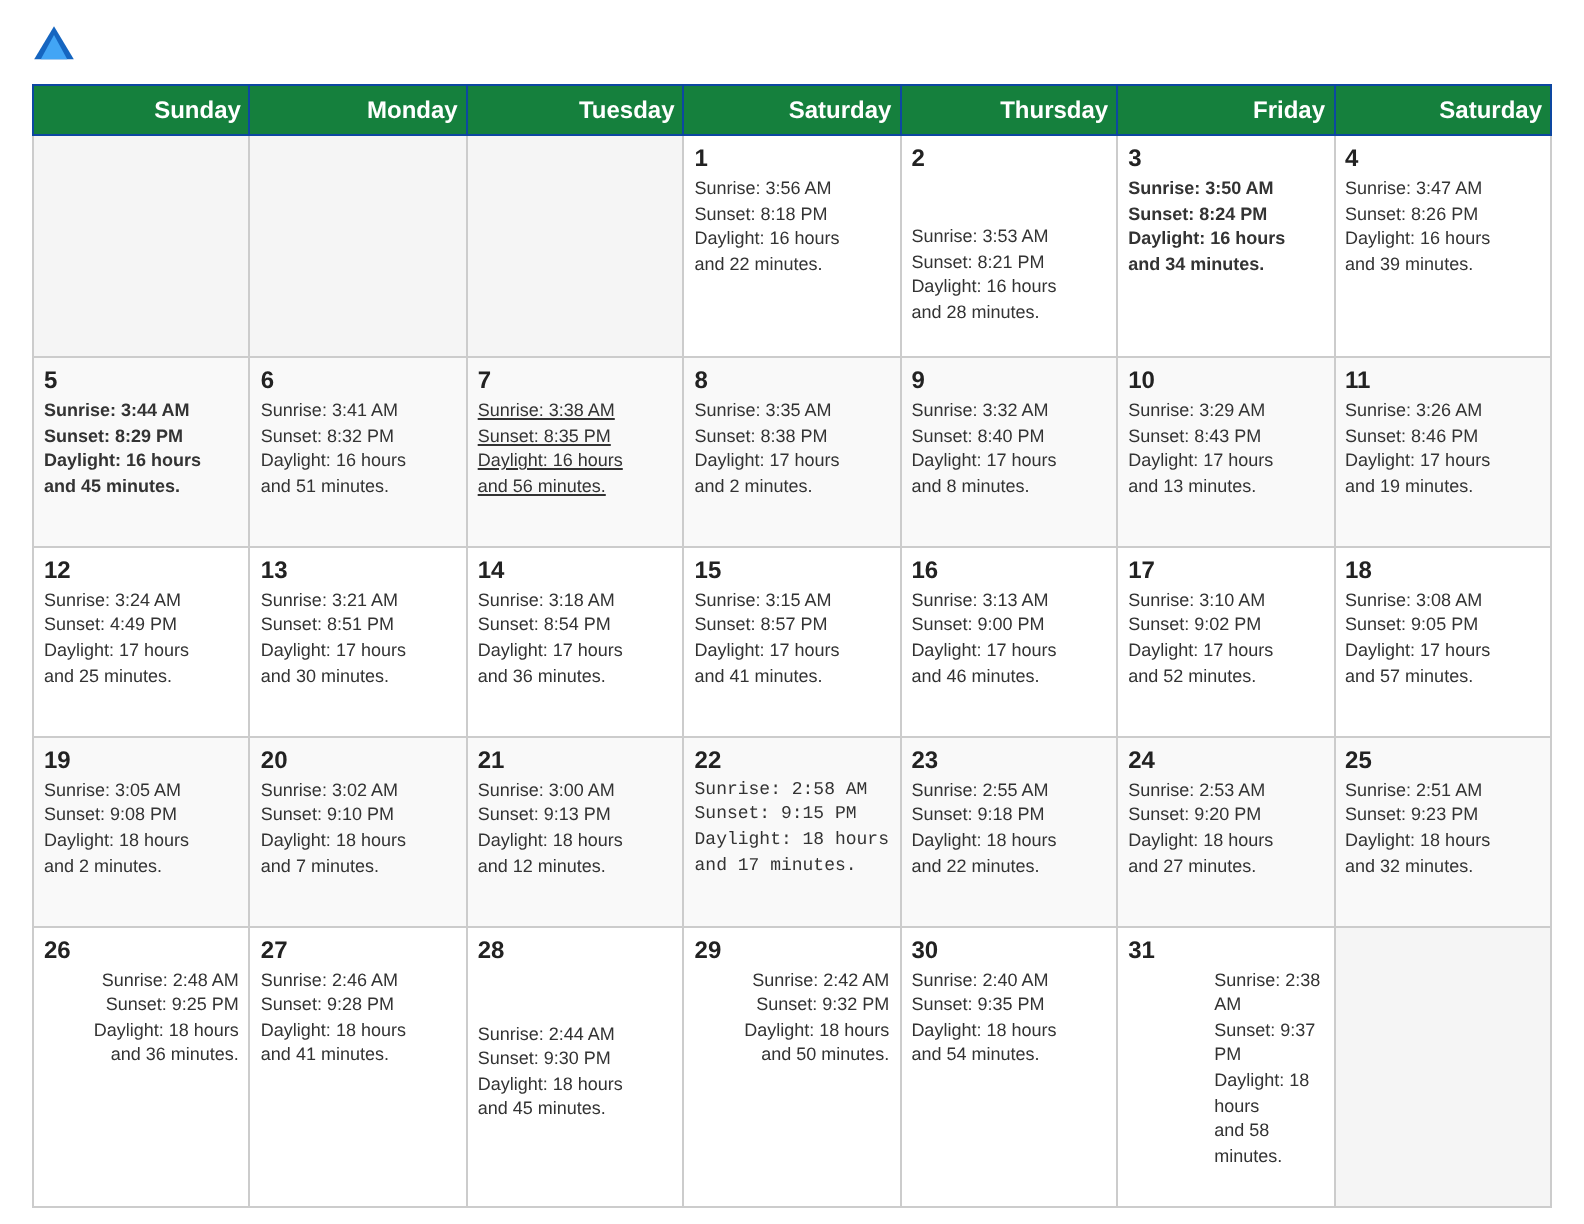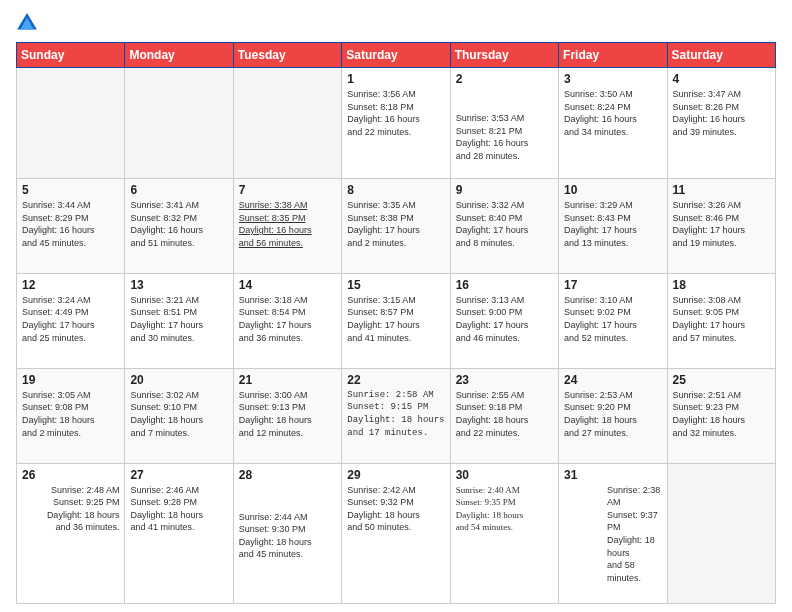--- a/index.html
+++ b/index.html
@@ -64,12 +64,12 @@
       table-layout: fixed;
     }
     .calendar thead th {
-      background-color: #ef4444;
+      background-color: #15803d;
       color: #fff;
       font-size: 12px;
       font-weight: bold;
       padding: 5px 4px;
-      text-align: left;
+      text-align: right;
       border: 1px solid #0d47a1;
     }
     .calendar tbody td {

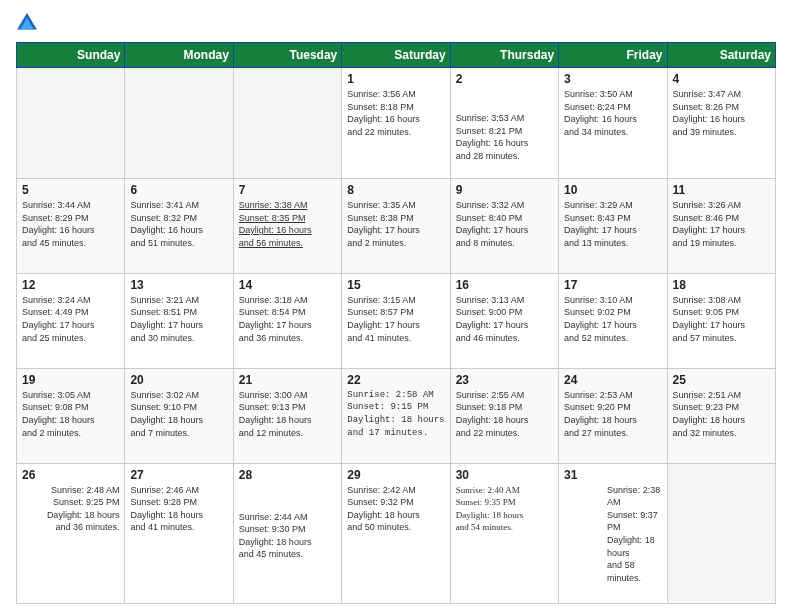--- a/index.html
+++ b/index.html
@@ -155,7 +155,7 @@
           </td>
           <td>
             <span class="day-number">3</span>
-            <div class="day-info" style="white-space: pre-line;">Sunrise: 3:50 AM
+            <div class="day-info" style="white-space: pre-line; font-weight: bold;">Sunrise: 3:50 AM
 Sunset: 8:24 PM
 Daylight: 16 hours
 and 34 minutes.</div>

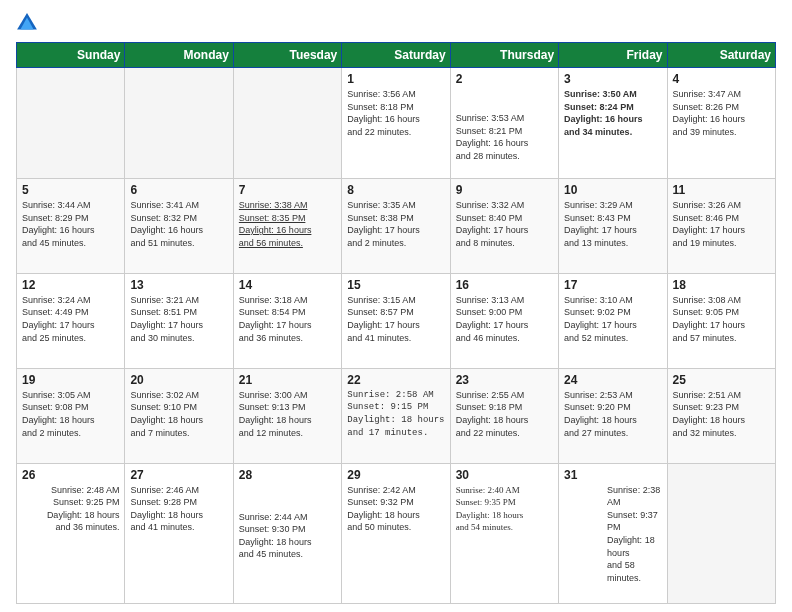--- a/index.html
+++ b/index.html
@@ -171,7 +171,7 @@
         <tr>
           <td>
             <span class="day-number">5</span>
-            <div class="day-info" style="white-space: pre-line;">Sunrise: 3:44 AM
+            <div class="day-info" style="white-space: pre-line; font-weight: bold;">Sunrise: 3:44 AM
 Sunset: 8:29 PM
 Daylight: 16 hours
 and 45 minutes.</div>

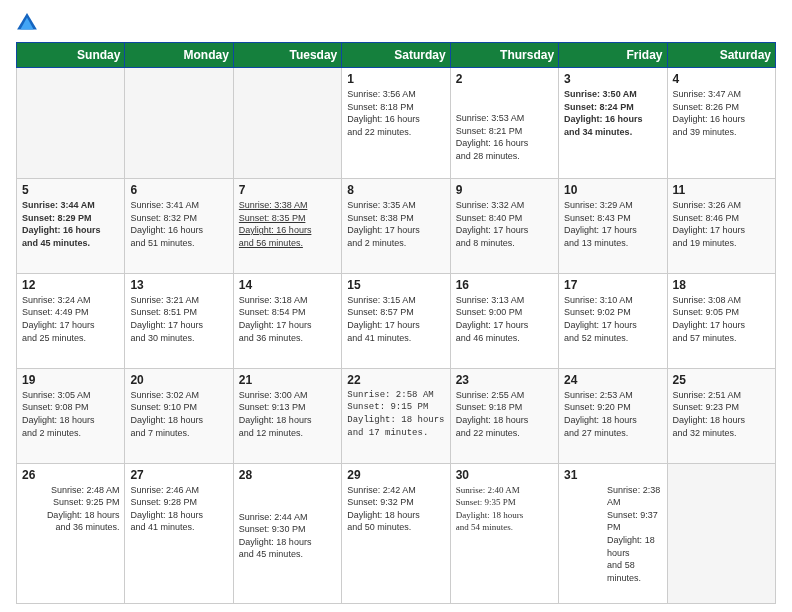--- a/index.html
+++ b/index.html
@@ -345,7 +345,7 @@
           </td>
           <td>
             <span class="day-number">29</span>
-            <div class="day-info" style="white-space: pre-line;">Sunrise: 2:42 AM
+            <div class="day-info" style="white-space: pre-line; text-align: right;">Sunrise: 2:42 AM
 Sunset: 9:32 PM
 Daylight: 18 hours
 and 50 minutes.</div>

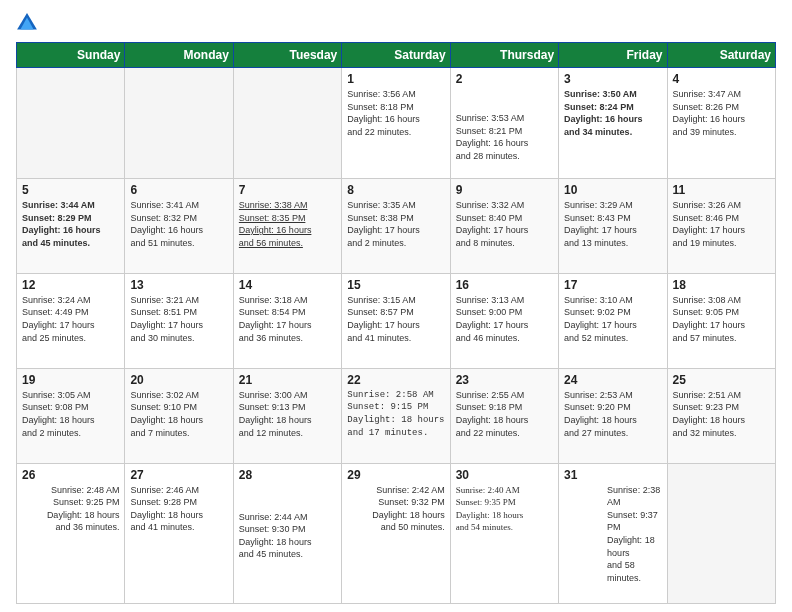--- a/index.html
+++ b/index.html
@@ -352,7 +352,7 @@
           </td>
           <td>
             <span class="day-number">30</span>
-            <div class="day-info" style="white-space: pre-line; font-family: Liberation Serif, serif;">Sunrise: 2:40 AM
+            <div class="day-info" style="white-space: pre-line;">Sunrise: 2:40 AM
 Sunset: 9:35 PM
 Daylight: 18 hours
 and 54 minutes.</div>

